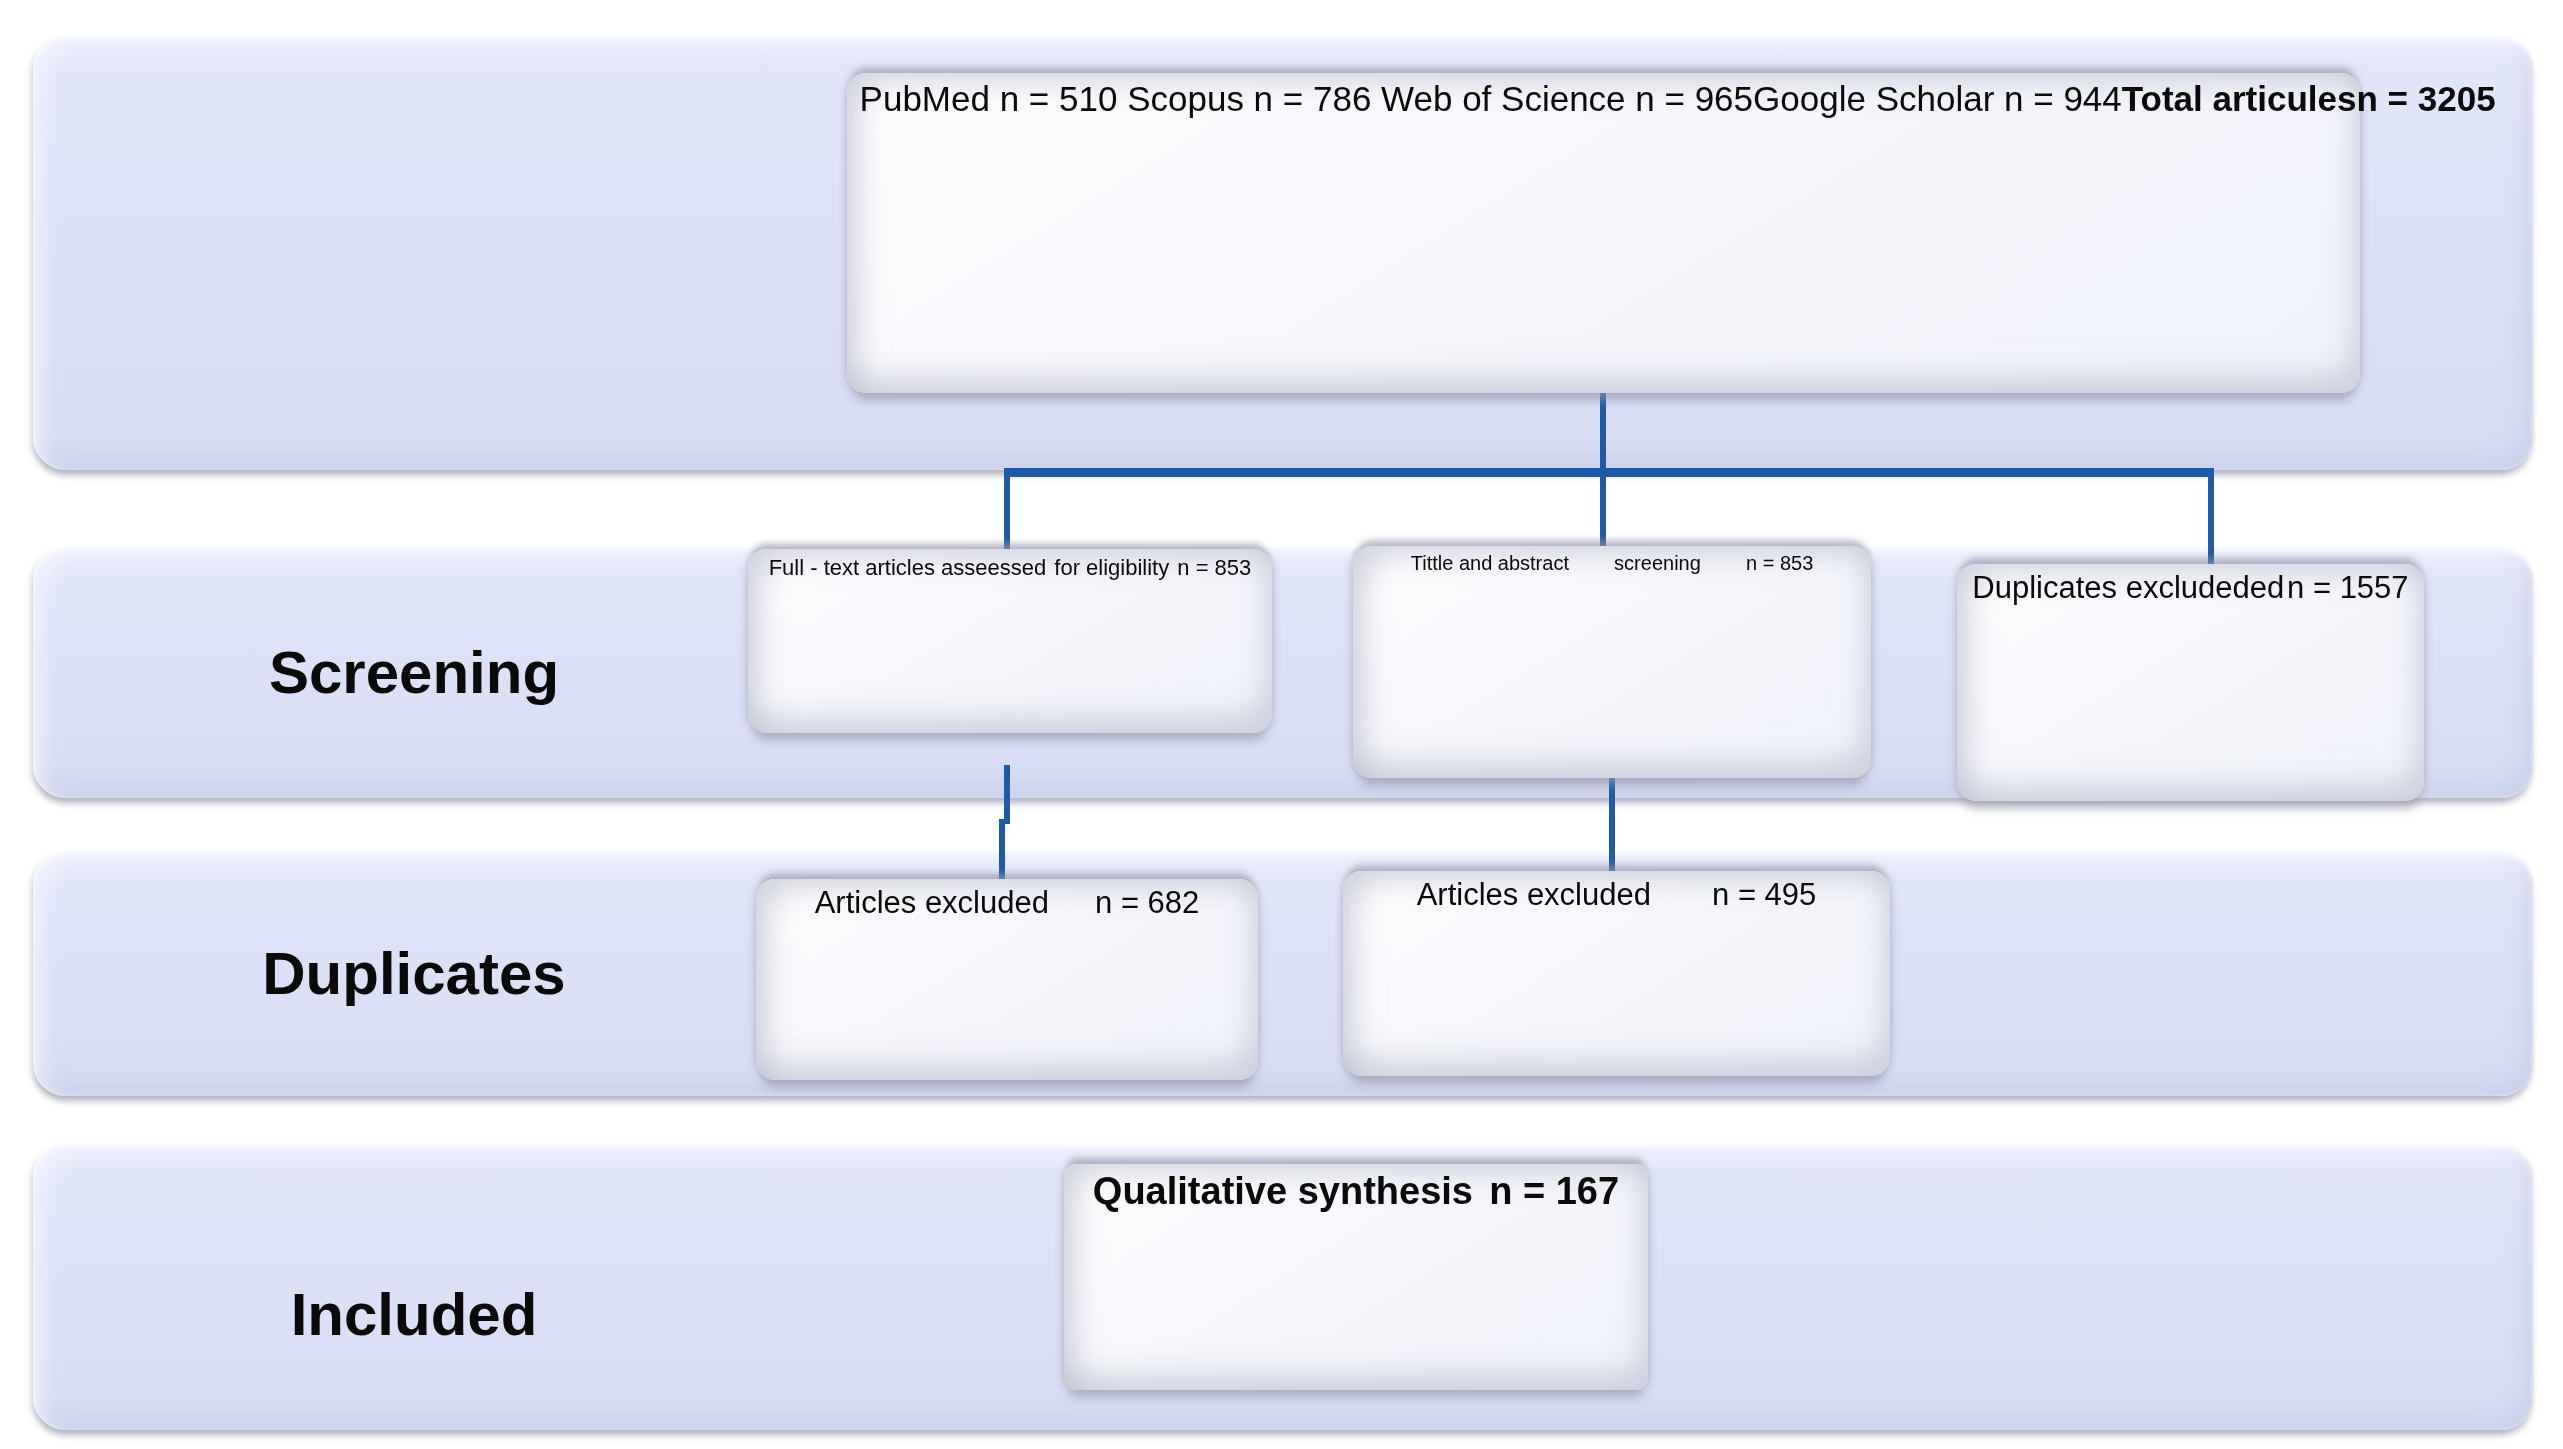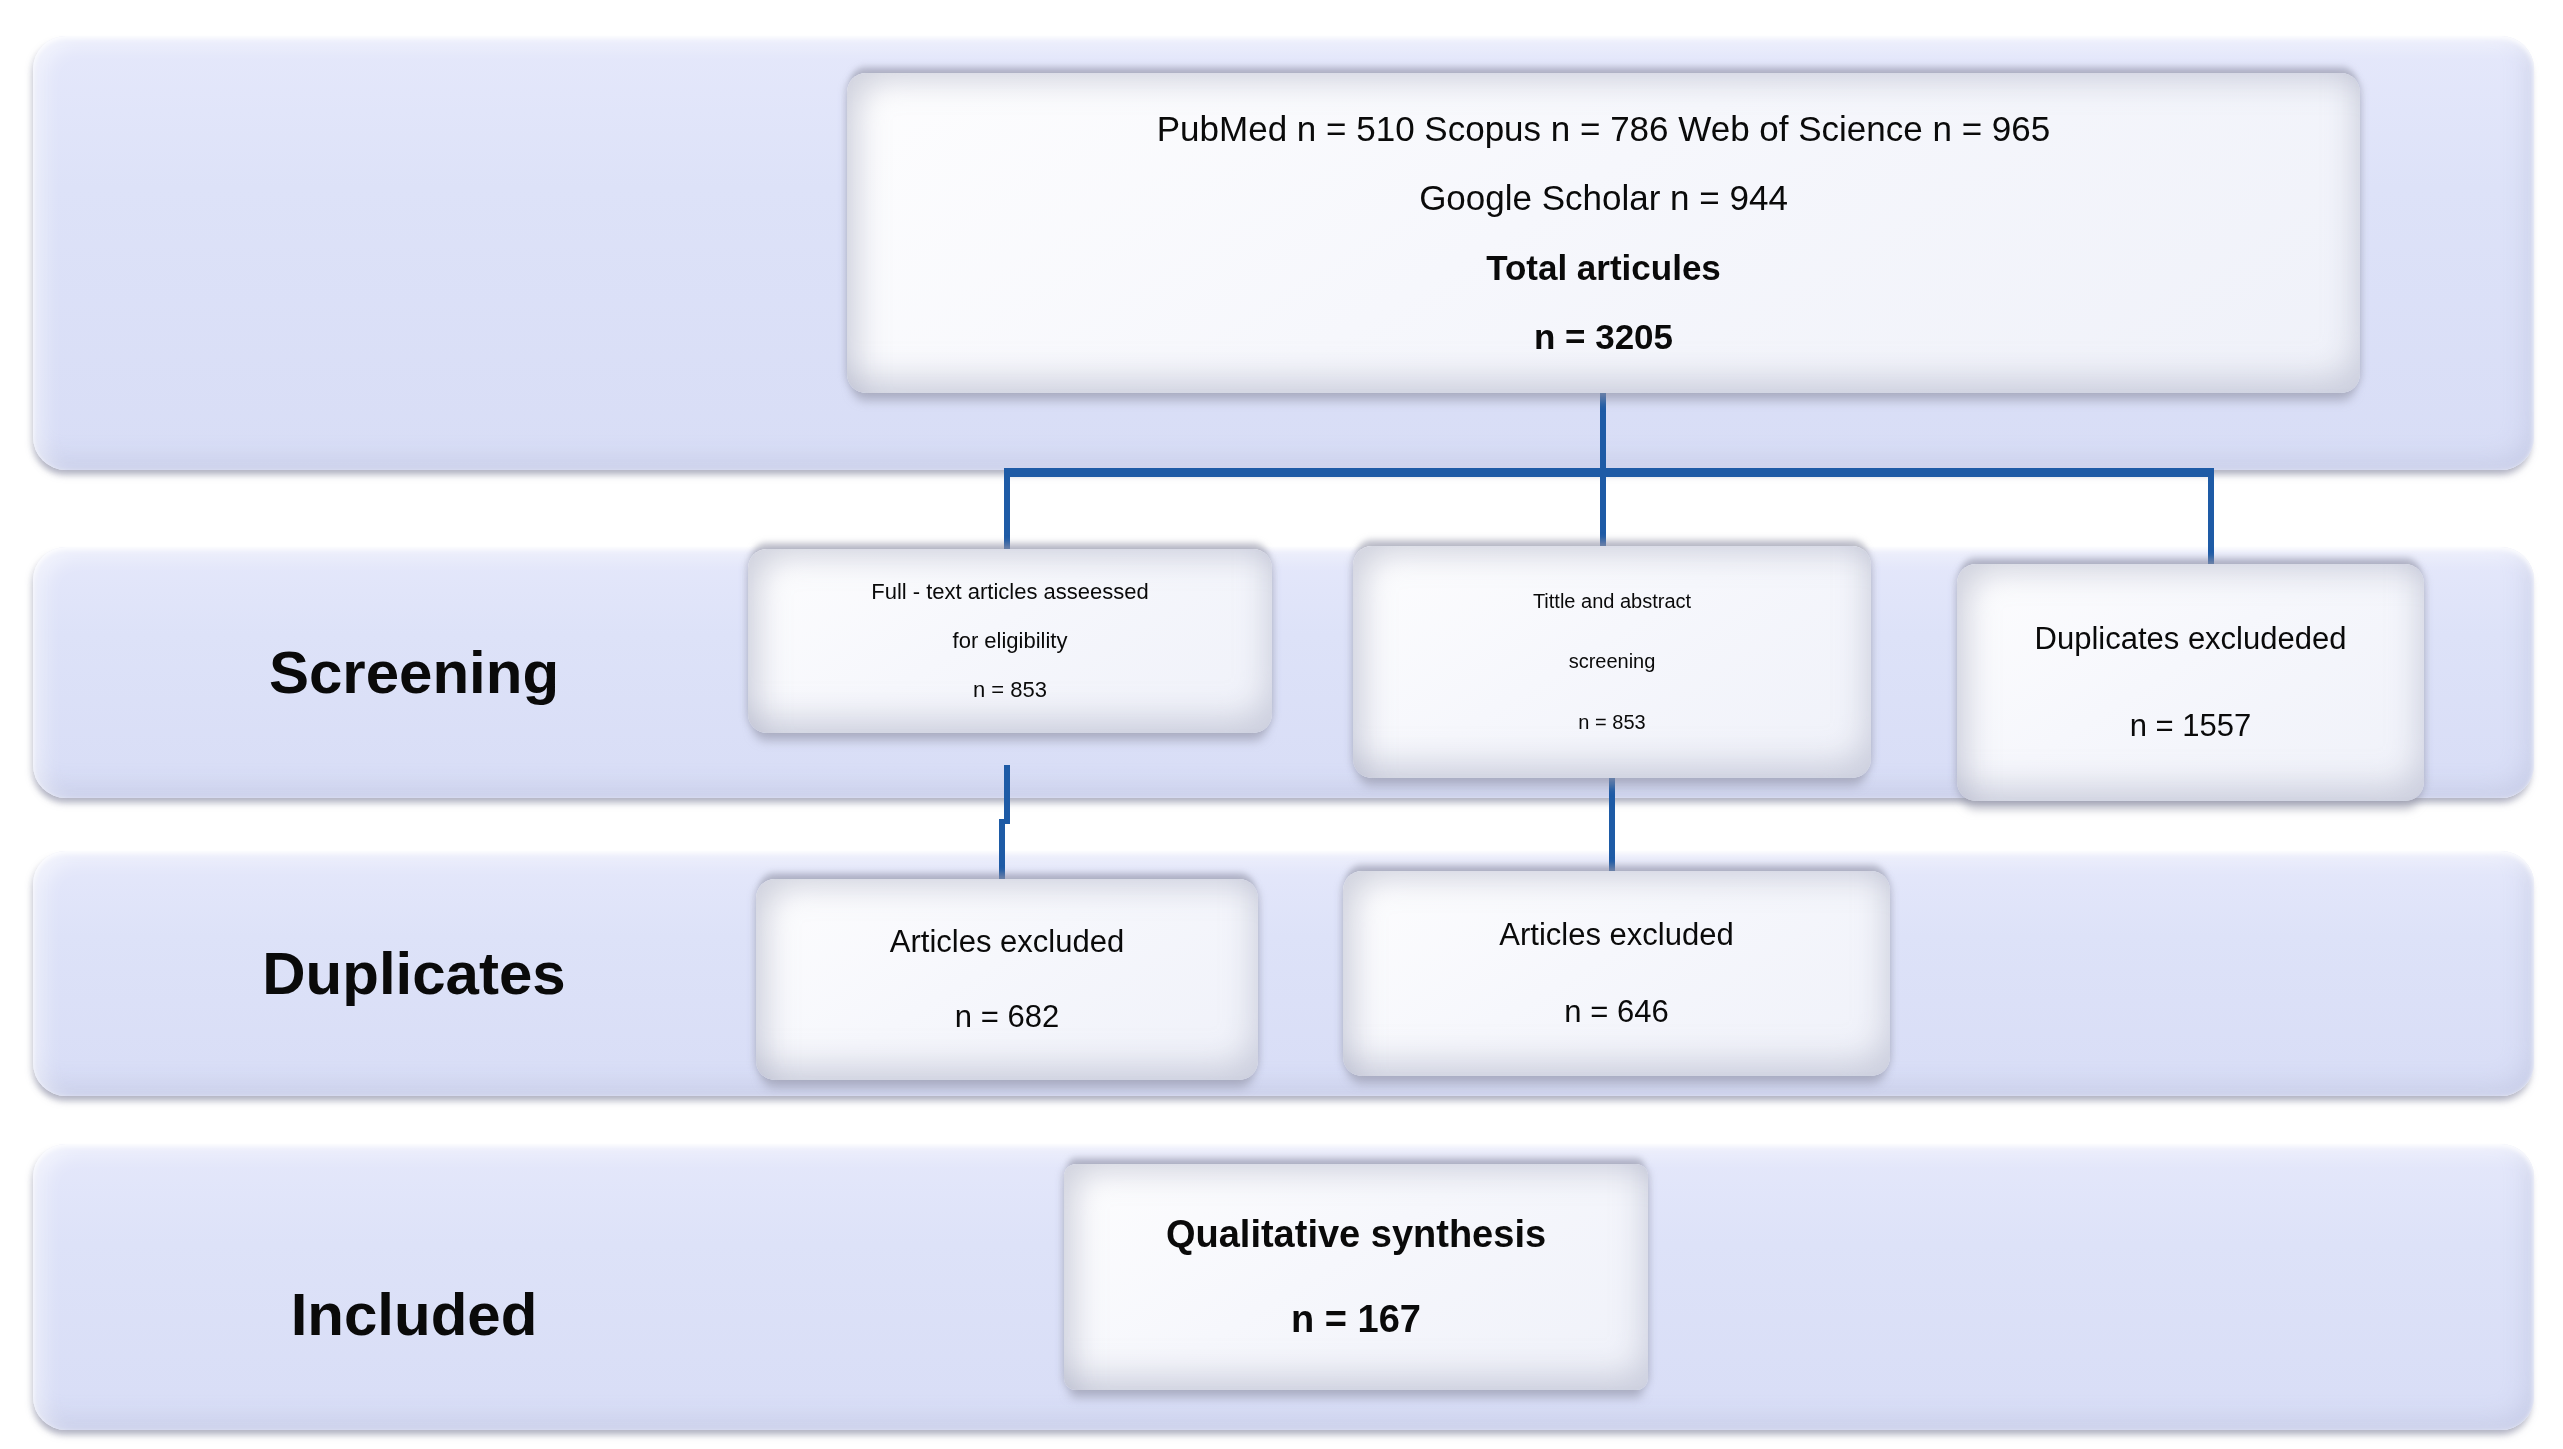--- a/index.html
+++ b/index.html
@@ -65,7 +65,7 @@
     position: absolute;
     inset: 6.3px 12.6px;
     display: flex;
-    flex-direction: column;
+    flex-direction: row;
     justify-content: space-evenly;
     text-align: center;
   }

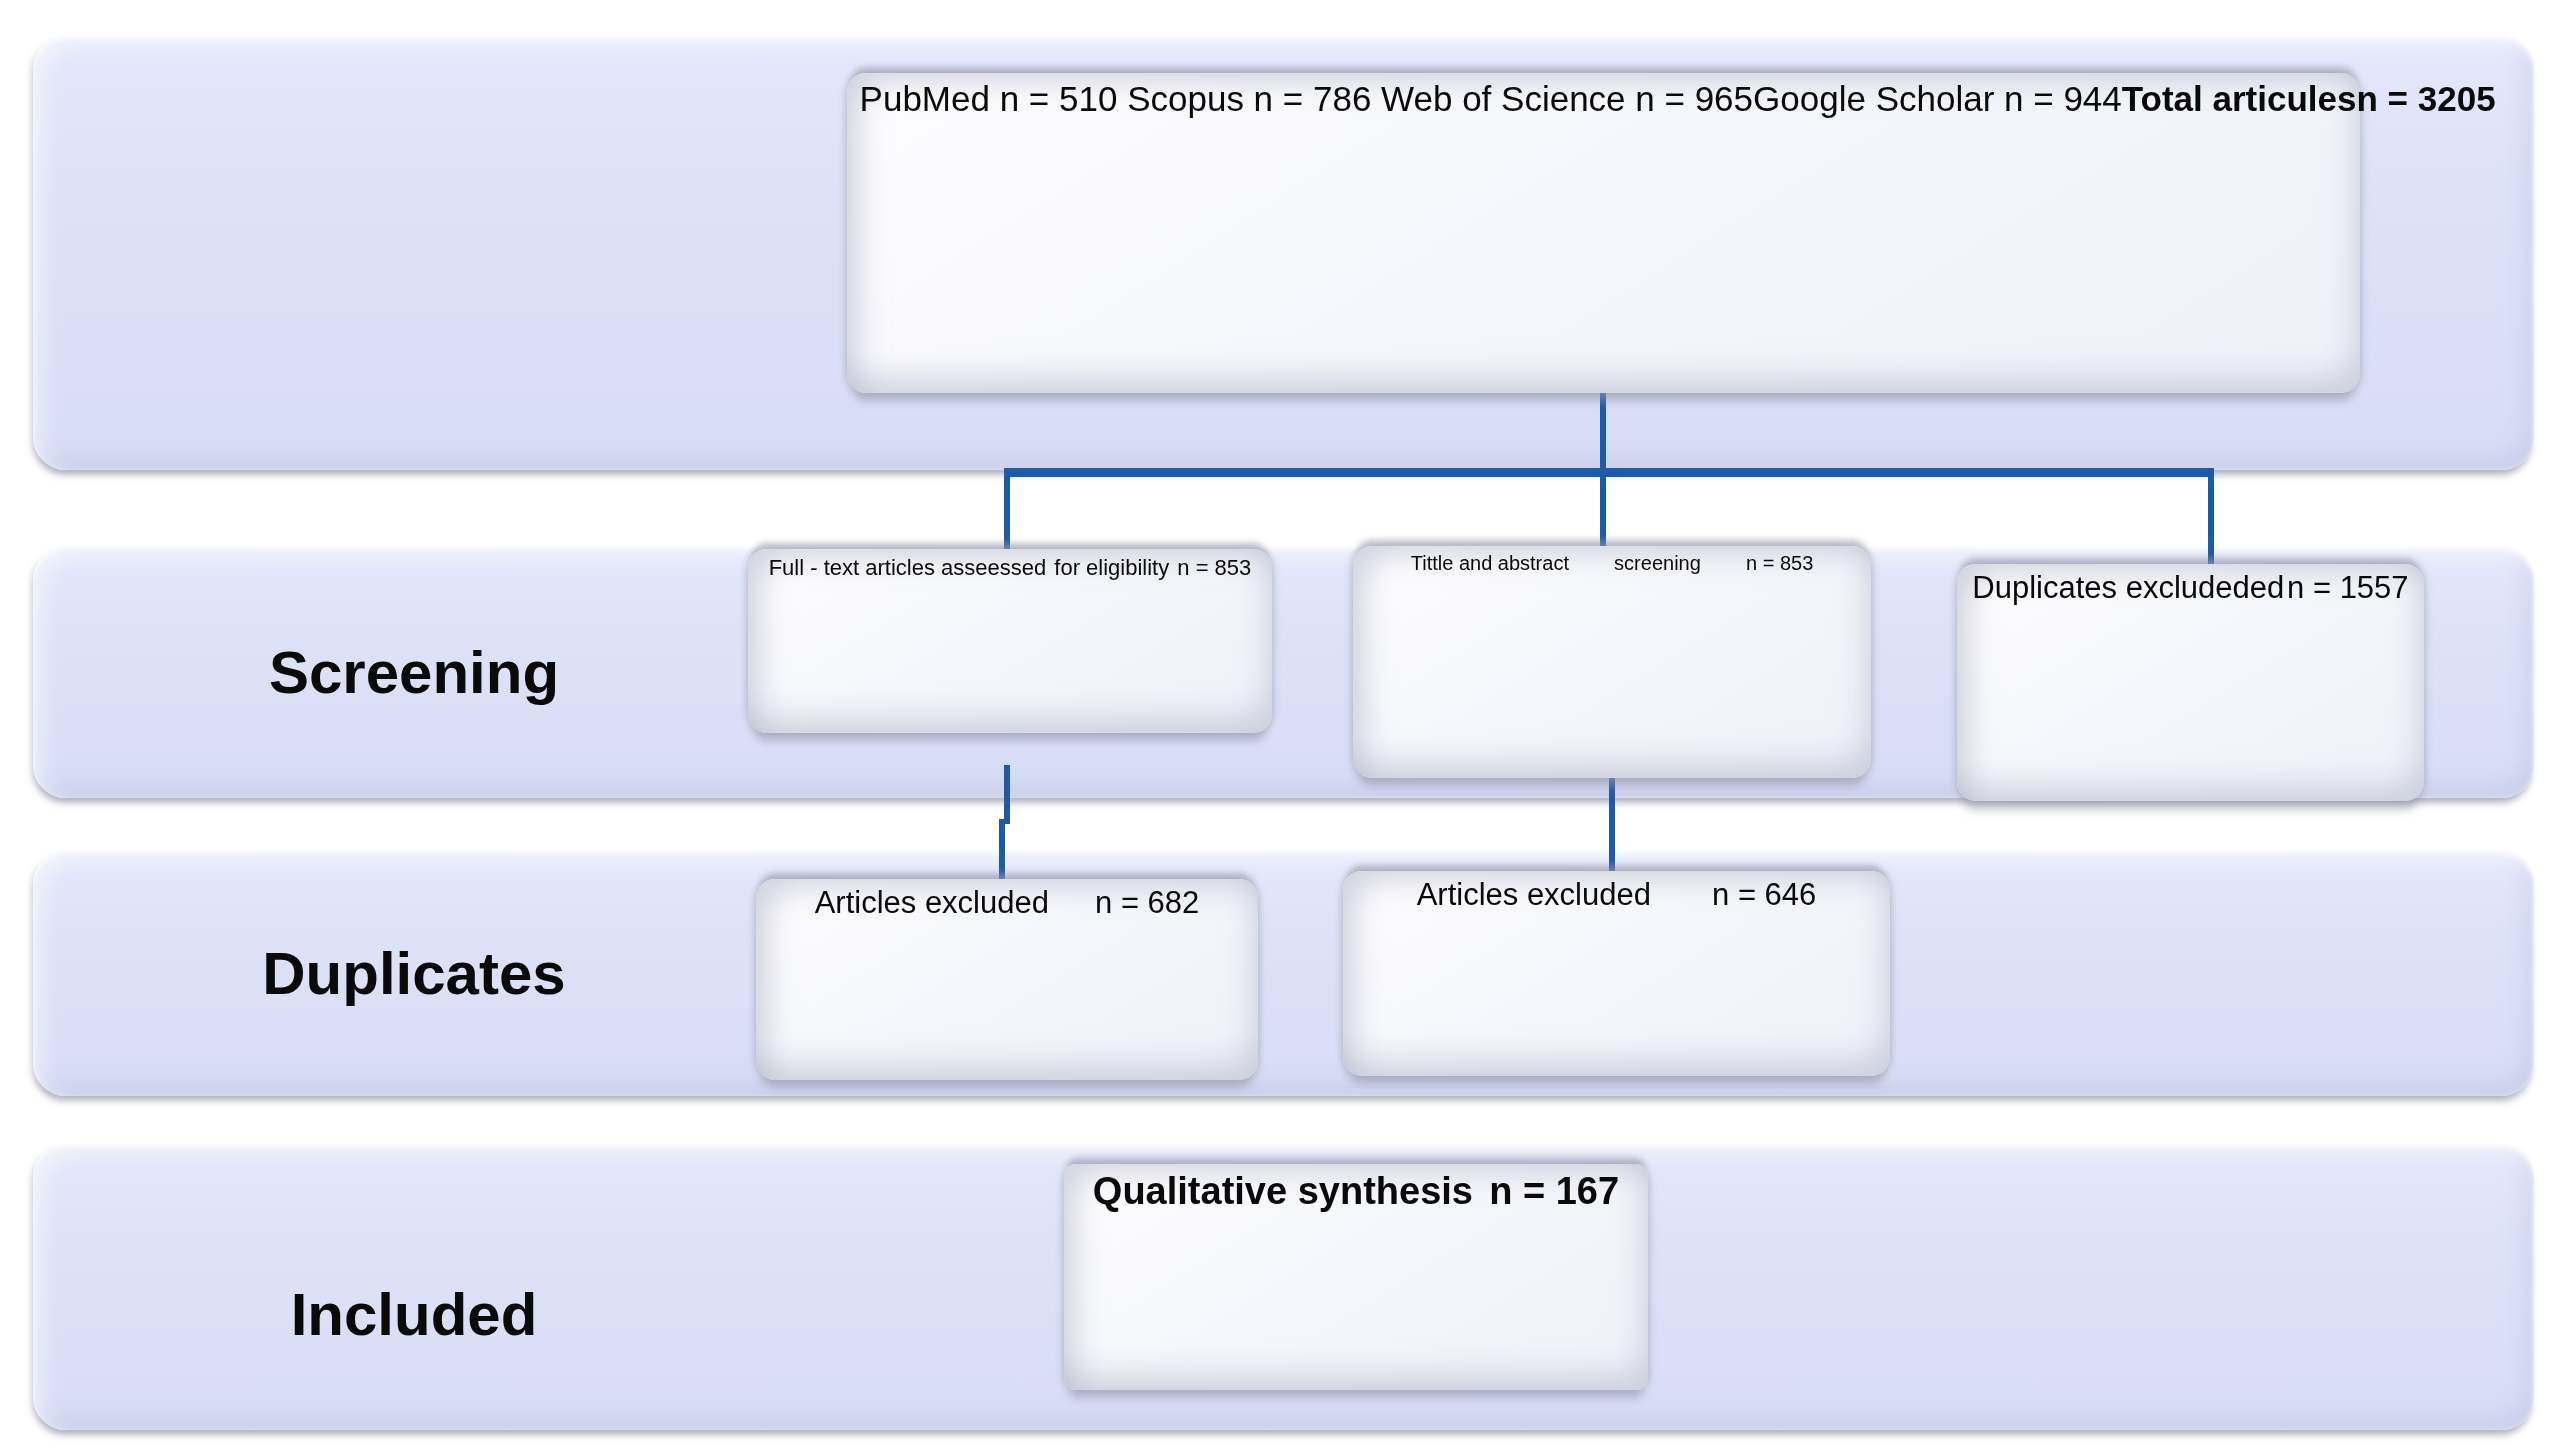--- a/index.html
+++ b/index.html
@@ -159,7 +159,7 @@
   <div class="node node-excl-ta">
     <div class="node-content">
       <div class="nline">Articles excluded</div>
-      <div class="nline">n = 646</div>
+      <div class="nline">n = 495</div>
     </div>
   </div>
 

